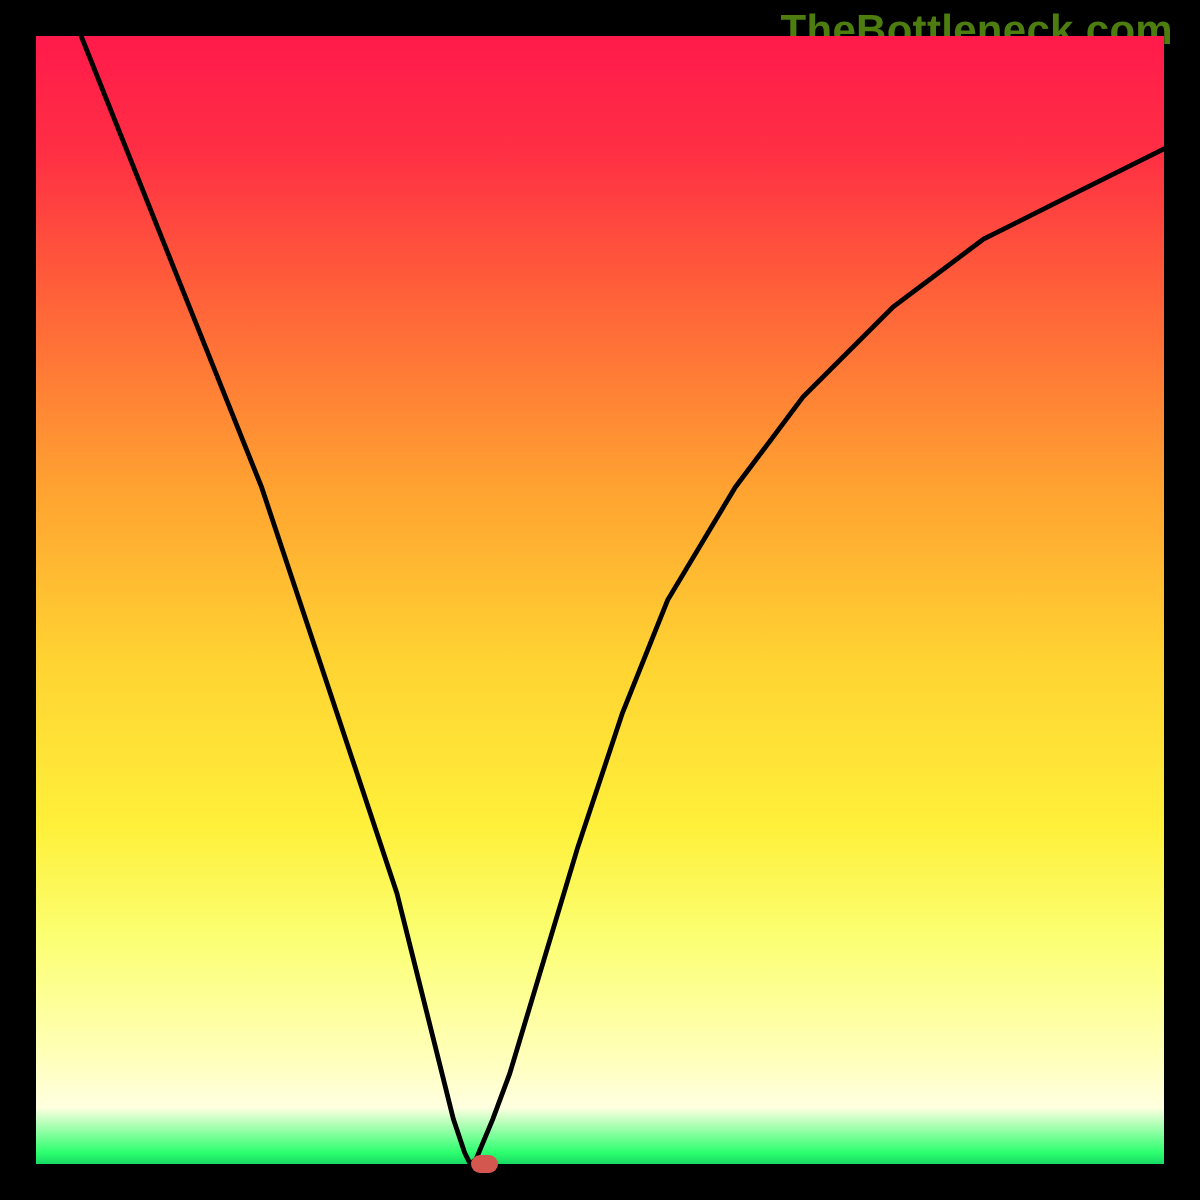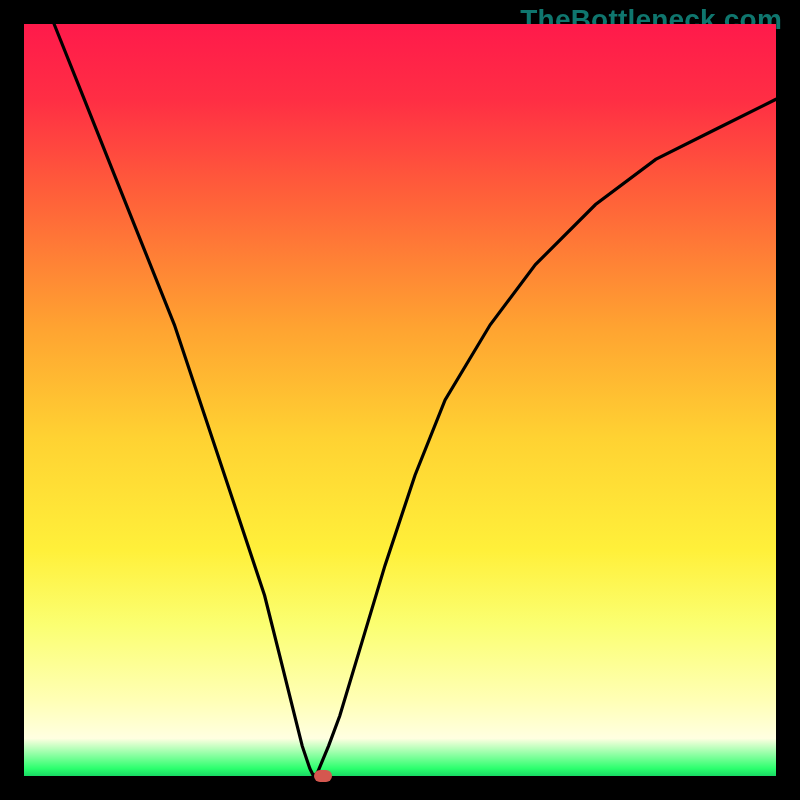--- a/index.html
+++ b/index.html
@@ -23,7 +23,7 @@
     right: 18px;
     font-size: 28px;
     font-weight: 600;
-    color: #0f766e;
+    color: #4d7c0f;
     letter-spacing: 0.2px;
     user-select: none;
   }

